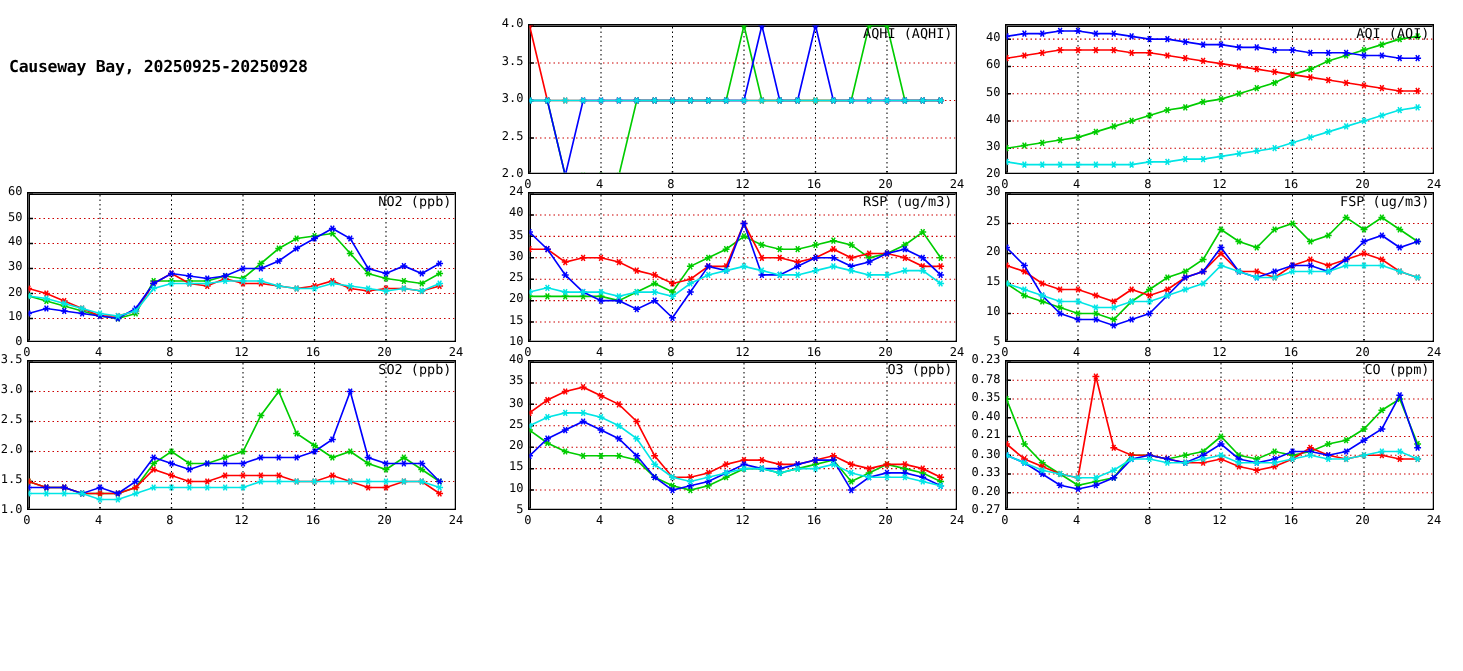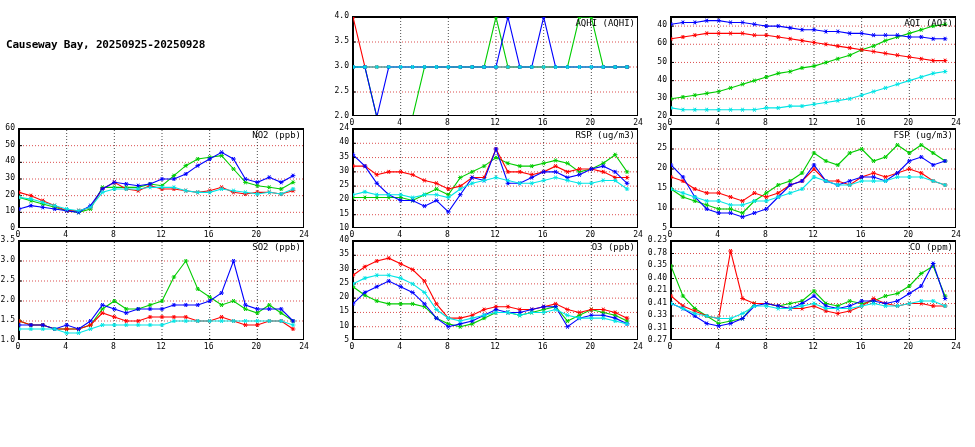--- a/index.html
+++ b/index.html
@@ -1161,7 +1161,7 @@
       <div class="ylab" style="left:-26px;top:95.0px;width:23px;">0.27</div>
       <div class="ylab" style="left:-26px;top:82.5px;width:23px;">0.31</div>
       <div class="ylab" style="left:-26px;top:70.0px;width:23px;">0.33</div>
-      <div class="ylab" style="left:-26px;top:57.5px;width:23px;">0.41</div>
+      <div class="ylab" style="left:-26px;top:57.5px;width:23px;">0.30</div>
       <div class="ylab" style="left:-26px;top:45.0px;width:23px;">0.21</div>
       <div class="ylab" style="left:-26px;top:32.5px;width:23px;">0.40</div>
       <div class="ylab" style="left:-26px;top:20.0px;width:23px;">0.35</div>

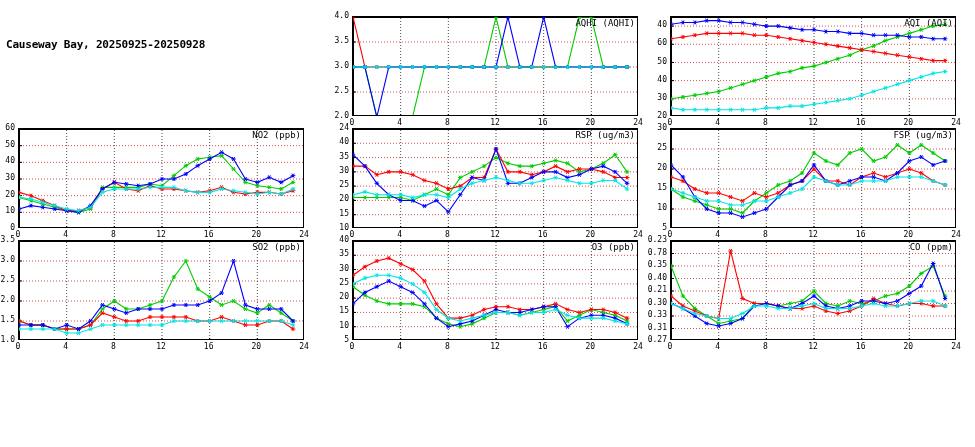--- a/index.html
+++ b/index.html
@@ -1159,7 +1159,7 @@
       <div class="xlab" style="left:226.3px;top:102px;width:24px;">20</div>
       <div class="xlab" style="left:274.0px;top:102px;width:24px;">24</div>
       <div class="ylab" style="left:-26px;top:95.0px;width:23px;">0.27</div>
-      <div class="ylab" style="left:-26px;top:82.5px;width:23px;">0.31</div>
+      <div class="ylab" style="left:-26px;top:82.5px;width:23px;">0.20</div>
       <div class="ylab" style="left:-26px;top:70.0px;width:23px;">0.33</div>
       <div class="ylab" style="left:-26px;top:57.5px;width:23px;">0.30</div>
       <div class="ylab" style="left:-26px;top:45.0px;width:23px;">0.21</div>

